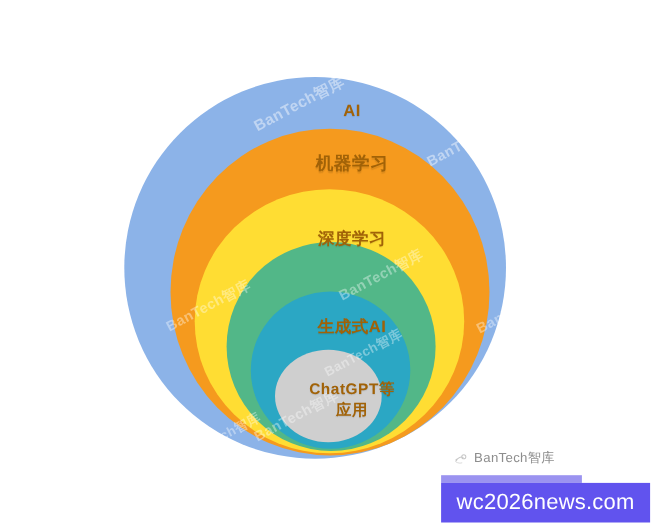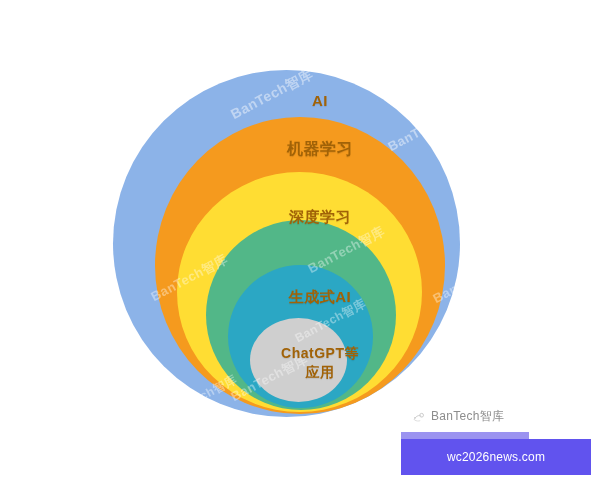--- a/index.html
+++ b/index.html
@@ -99,7 +99,7 @@
     box-sizing: border-box;
   }
   #url-banner .url-text {
-    font-size: 12px;
+    font-size: 20px;
     color: #ffffff;
     letter-spacing: 0.2px;
     white-space: nowrap;

